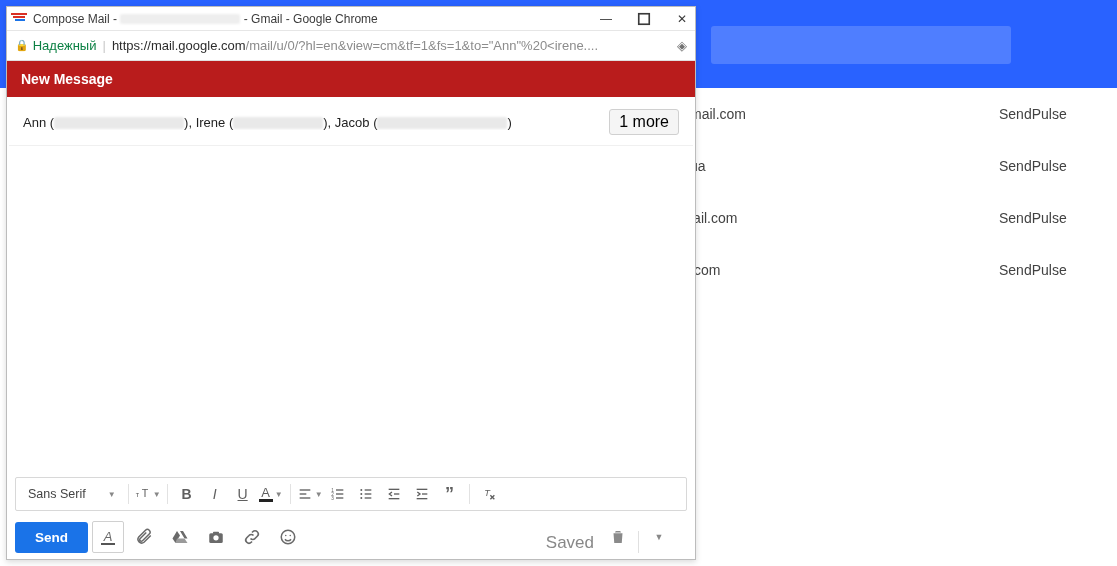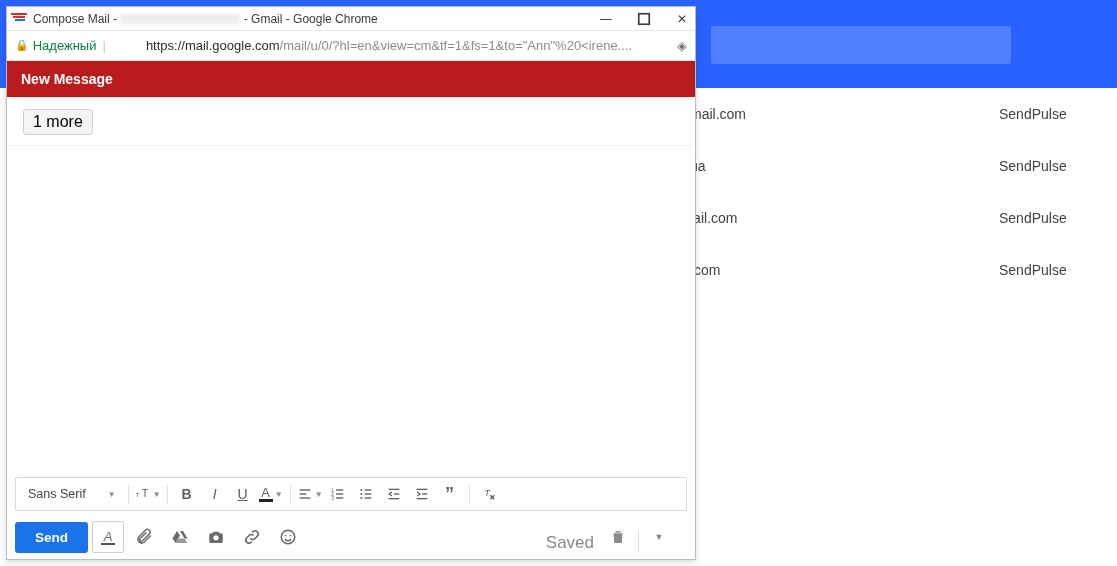--- a/index.html
+++ b/index.html
@@ -30,7 +30,7 @@
   .urlbar .lock { color: #0b8043; font-size: 11px; margin-right: 4px; }
   .urlbar .secure { color: #0b8043; }
   .urlbar .sep { color: #c9c9c9; margin: 0 6px; }
-  .urlbar .domain-part { color: #2d2d2d; margin-left: 34px; }
+  .urlbar .domain-part { color: #2d2d2d; }
   .urlbar .path-part { color: #8c8c8c; flex: 1; white-space: nowrap; overflow: hidden; text-overflow: ellipsis; }
   .urlbar .eye { color: #717171; margin-left: 6px; }
 

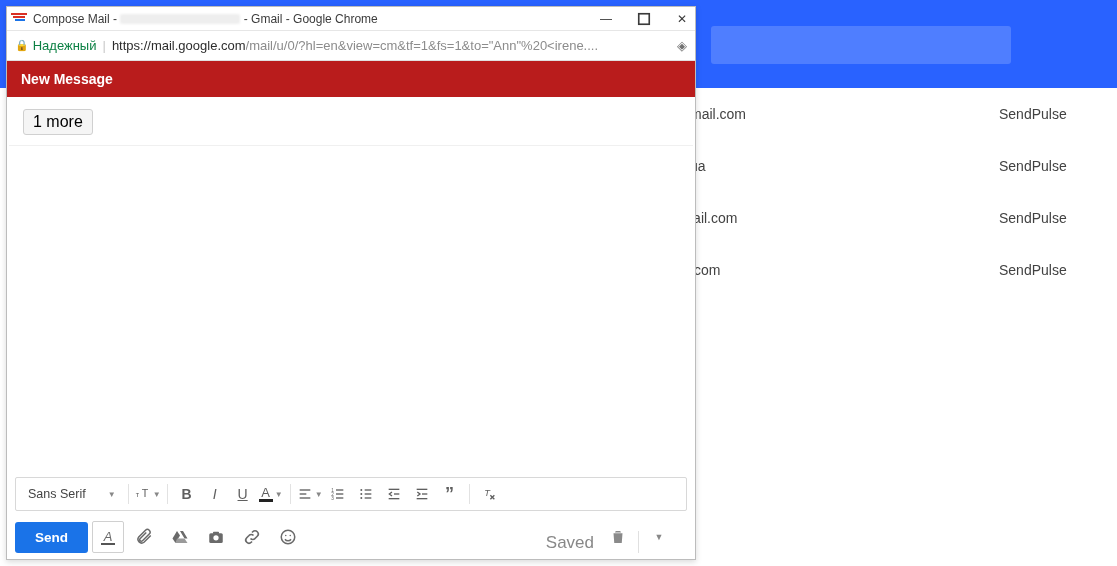--- a/index.html
+++ b/index.html
@@ -131,6 +131,11 @@
   </div>
 
   <div class="to-row">
+    <div class="recips">
+      <span>Ann</span> (<span class="blurbox" style="width:130px"></span>),
+      <span>Irene</span> (<span class="blurbox" style="width:90px"></span>),
+      <span>Jacob</span> (<span class="blurbox" style="width:130px"></span>)
+    </div>
     <button class="more-btn">1 more</button>
   </div>
 

